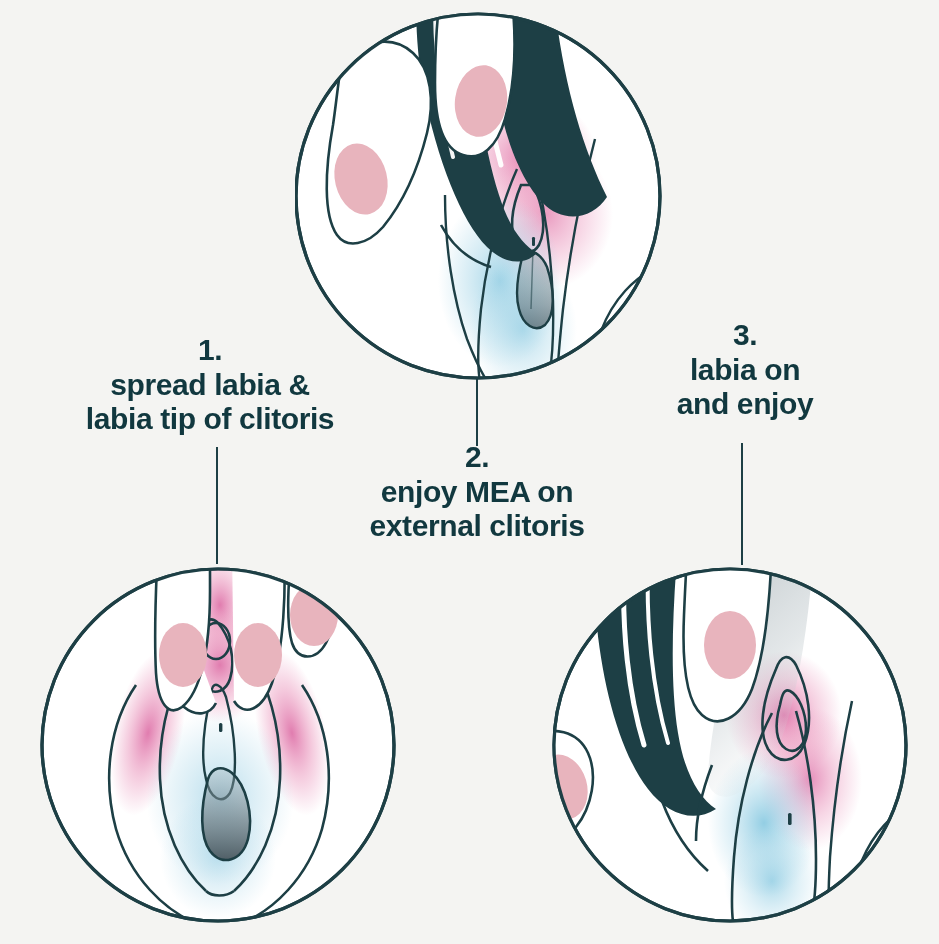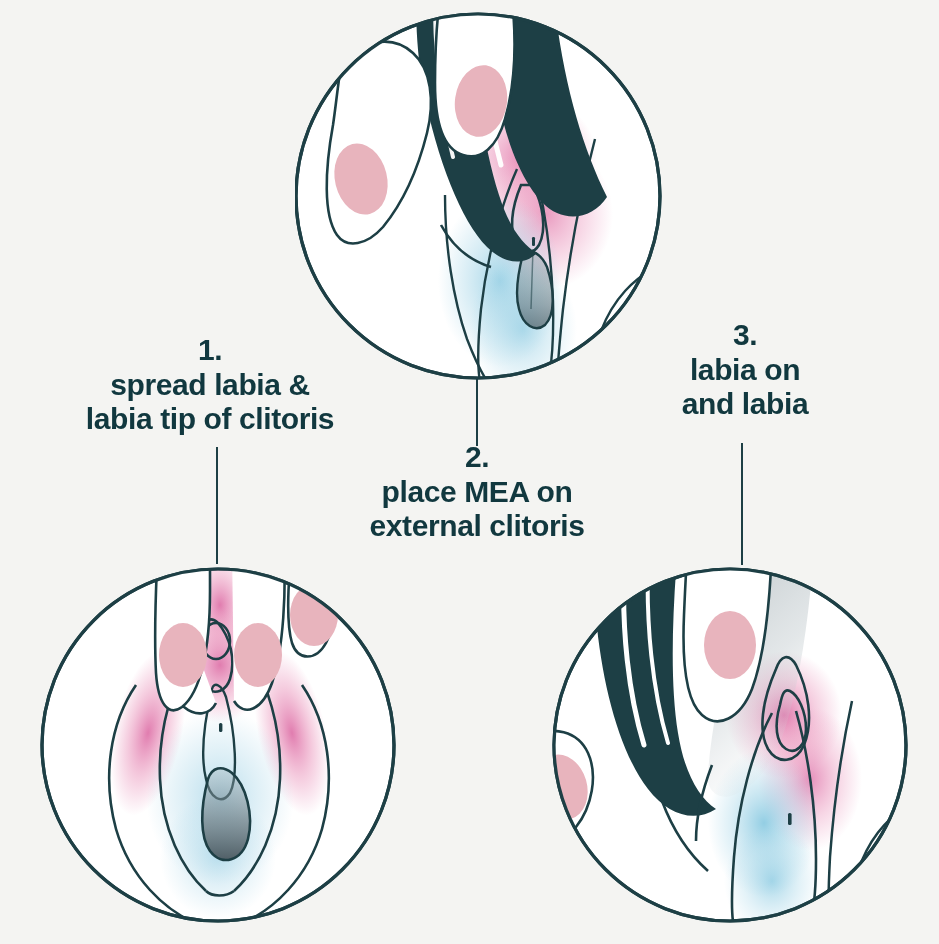--- a/index.html
+++ b/index.html
@@ -294,7 +294,7 @@
   <div class="step-label" id="label-3">
     <span class="step-num">3.</span>
     <span class="step-text">labia on</span>
-    <span class="step-text">and labia</span>
+    <span class="step-text">and enjoy</span>
   </div>
 
 </div>

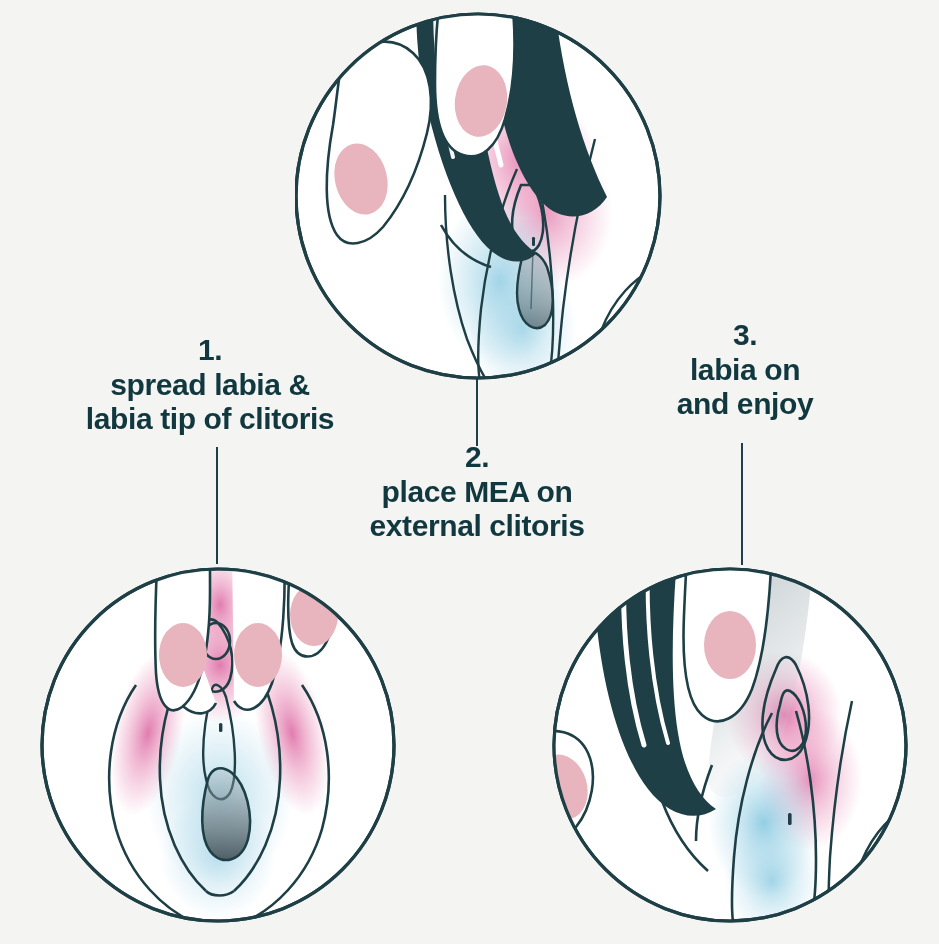--- a/index.html
+++ b/index.html
@@ -287,7 +287,7 @@
 
   <div class="step-label" id="label-2">
     <span class="step-num">2.</span>
-    <span class="step-text">place MEA on</span>
+    <span class="step-text">enjoy MEA on</span>
     <span class="step-text">external clitoris</span>
   </div>
 

